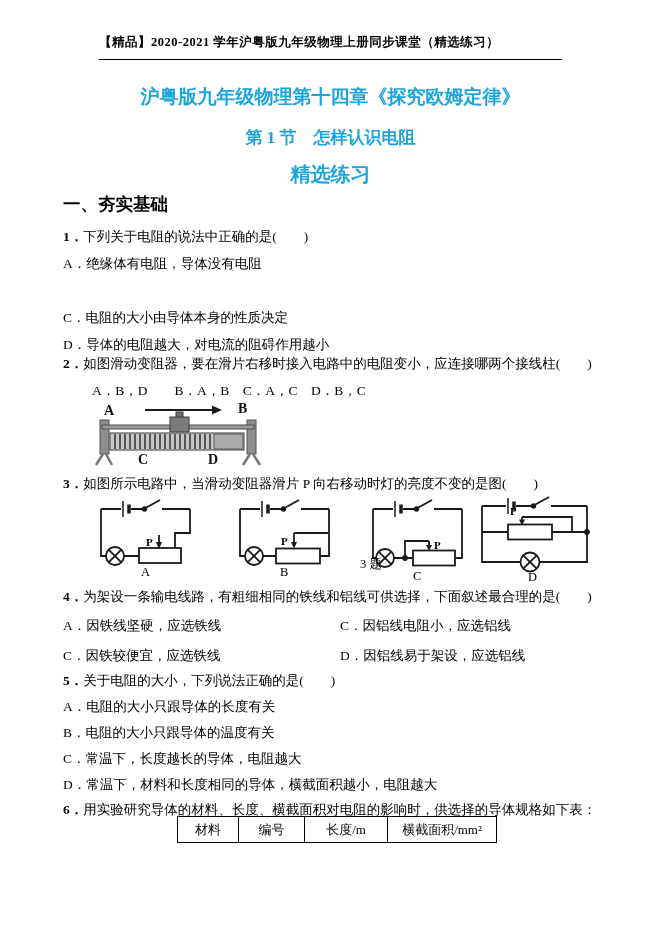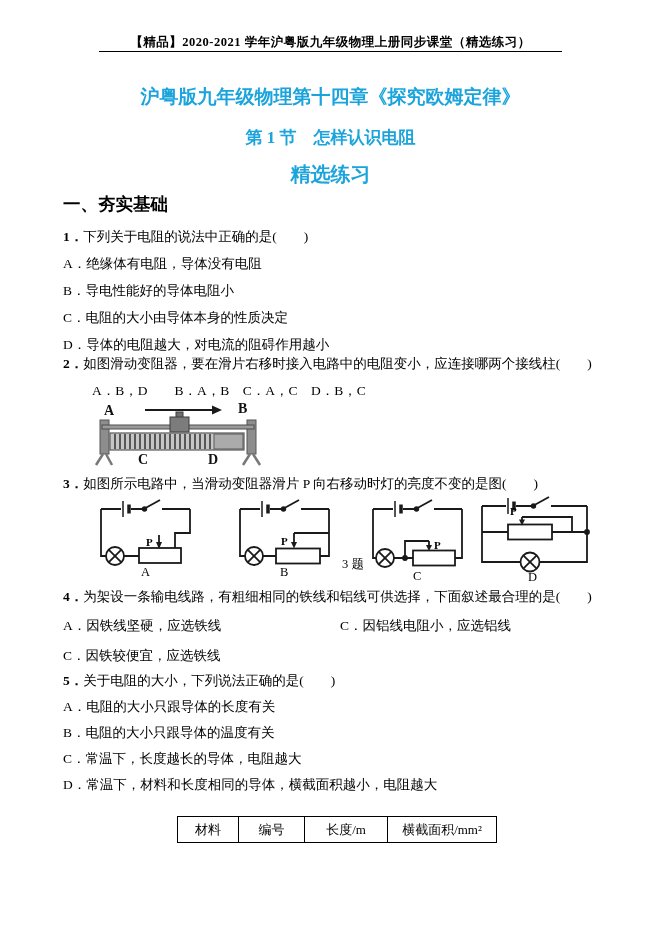--- a/index.html
+++ b/index.html
@@ -9,9 +9,9 @@
   }
   .page{position:relative;width:661px;height:935px;background:#fff;}
   .doc-header{
-    position:absolute;top:34px;left:99px;width:463px;text-align:center;
+    position:absolute;top:34px;left:99px;width:463px;
     font-size:12.5px;font-weight:bold;letter-spacing:.5px;
-    padding-bottom:0;border-bottom:1.5px solid #000;
+    padding-bottom:8px;border-bottom:1.5px solid #000;
   }
   .title-chapter{position:absolute;top:84px;left:0;width:661px;text-align:center;
     font-weight:bold;font-size:19px;}

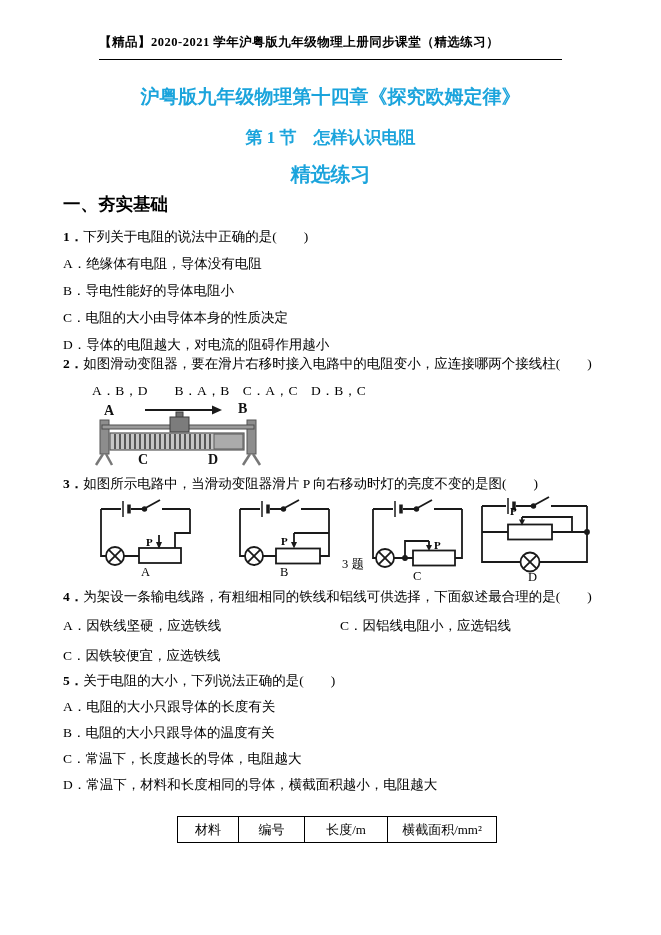--- a/index.html
+++ b/index.html
@@ -53,7 +53,6 @@
     <b class="qnum">1．</b><span>下列关于电阻的说法中正确的是(　　)</span>
   </div>
   <div class="line" style="left:63px;top:255px;">A．绝缘体有电阻，导体没有电阻</div>
-  <div class="line" style="left:63px;top:282px;">B．导电性能好的导体电阻小</div>
   <div class="line" style="left:63px;top:309px;">C．电阻的大小由导体本身的性质决定</div>
   <div class="line" style="left:63px;top:336px;">D．导体的电阻越大，对电流的阻碍作用越小</div>
 

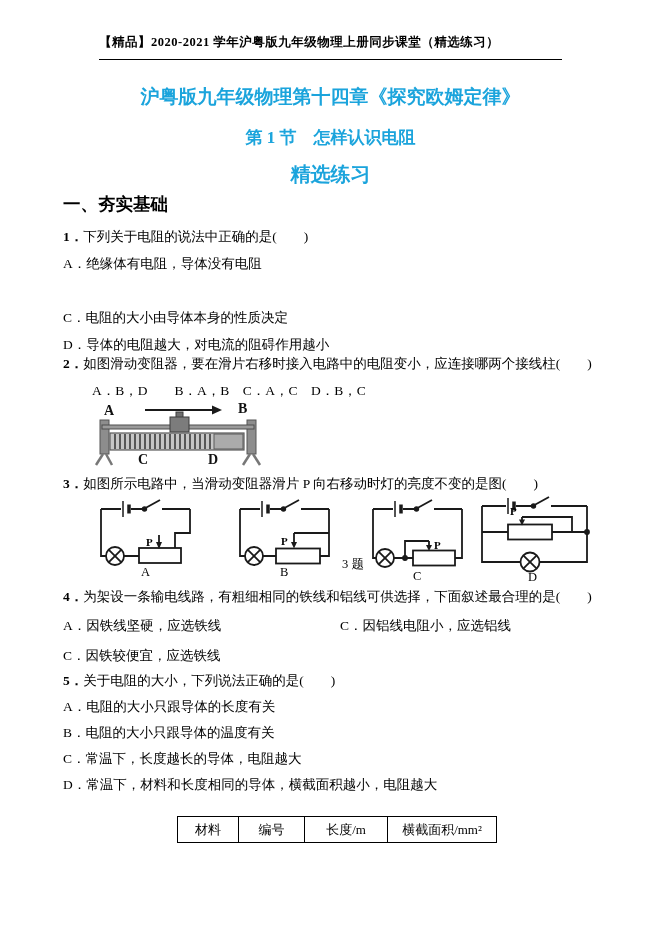--- a/index.html
+++ b/index.html
@@ -205,7 +205,7 @@
     </svg>
   </div>
 
-  <div class="caption" style="left:342px;top:556px;">3 题</div>
+  <div class="caption" style="left:360px;top:556px;">3 题</div>
 
   <div class="line" style="left:63px;top:588px;">
     <b class="qnum">4．</b><span>为架设一条输电线路，有粗细相同的铁线和铝线可供选择，下面叙述最合理的是(　　)</span>

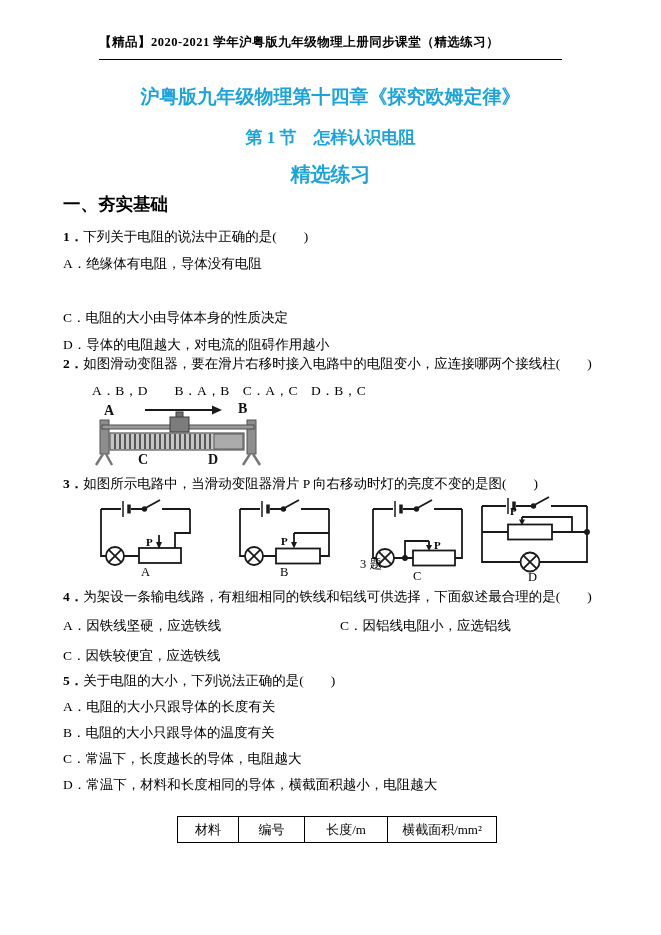--- a/index.html
+++ b/index.html
@@ -213,6 +213,7 @@
   <div class="line" style="left:63px;top:617px;">A．因铁线坚硬，应选铁线</div>
   <div class="line" style="left:340px;top:617px;">C．因铝线电阻小，应选铝线</div>
   <div class="line" style="left:63px;top:647px;">C．因铁较便宜，应选铁线</div>
+  <div class="line" style="left:340px;top:647px;">D．因铝线易于架设，应选铝线</div>
 
   <div class="line" style="left:63px;top:672px;">
     <b class="qnum">5．</b><span>关于电阻的大小，下列说法正确的是(　　)</span>

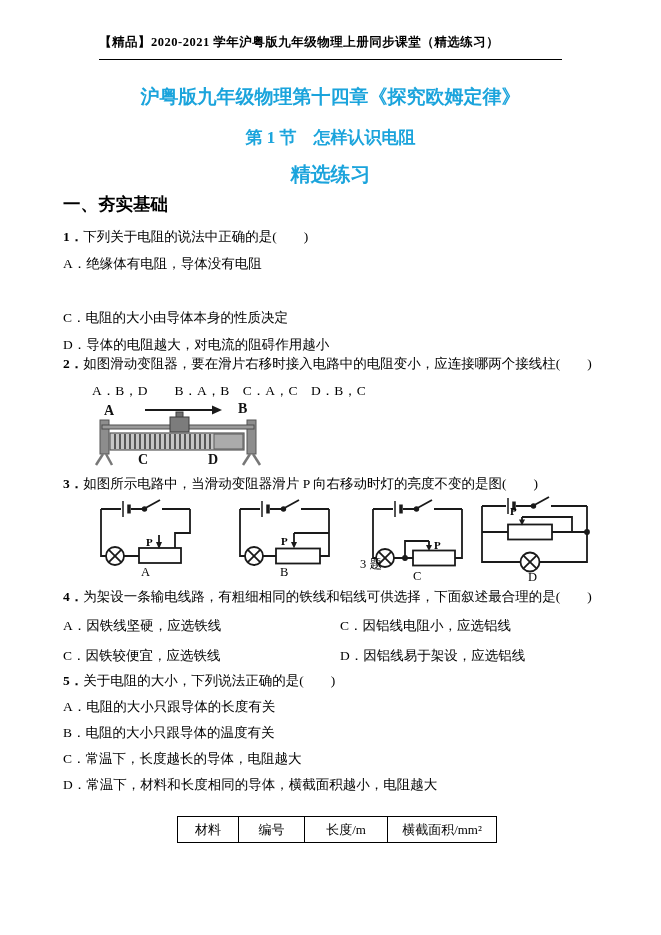--- a/index.html
+++ b/index.html
@@ -223,6 +223,9 @@
   <div class="line" style="left:63px;top:750px;">C．常温下，长度越长的导体，电阻越大</div>
   <div class="line" style="left:63px;top:776px;">D．常温下，材料和长度相同的导体，横截面积越小，电阻越大</div>
 
+  <div class="line" style="left:63px;top:801px;">
+    <b class="qnum">6．</b><span>用实验研究导体的材料、长度、横截面积对电阻的影响时，供选择的导体规格如下表：</span>
+  </div>
 
   <table class="spec">
     <tbody>

